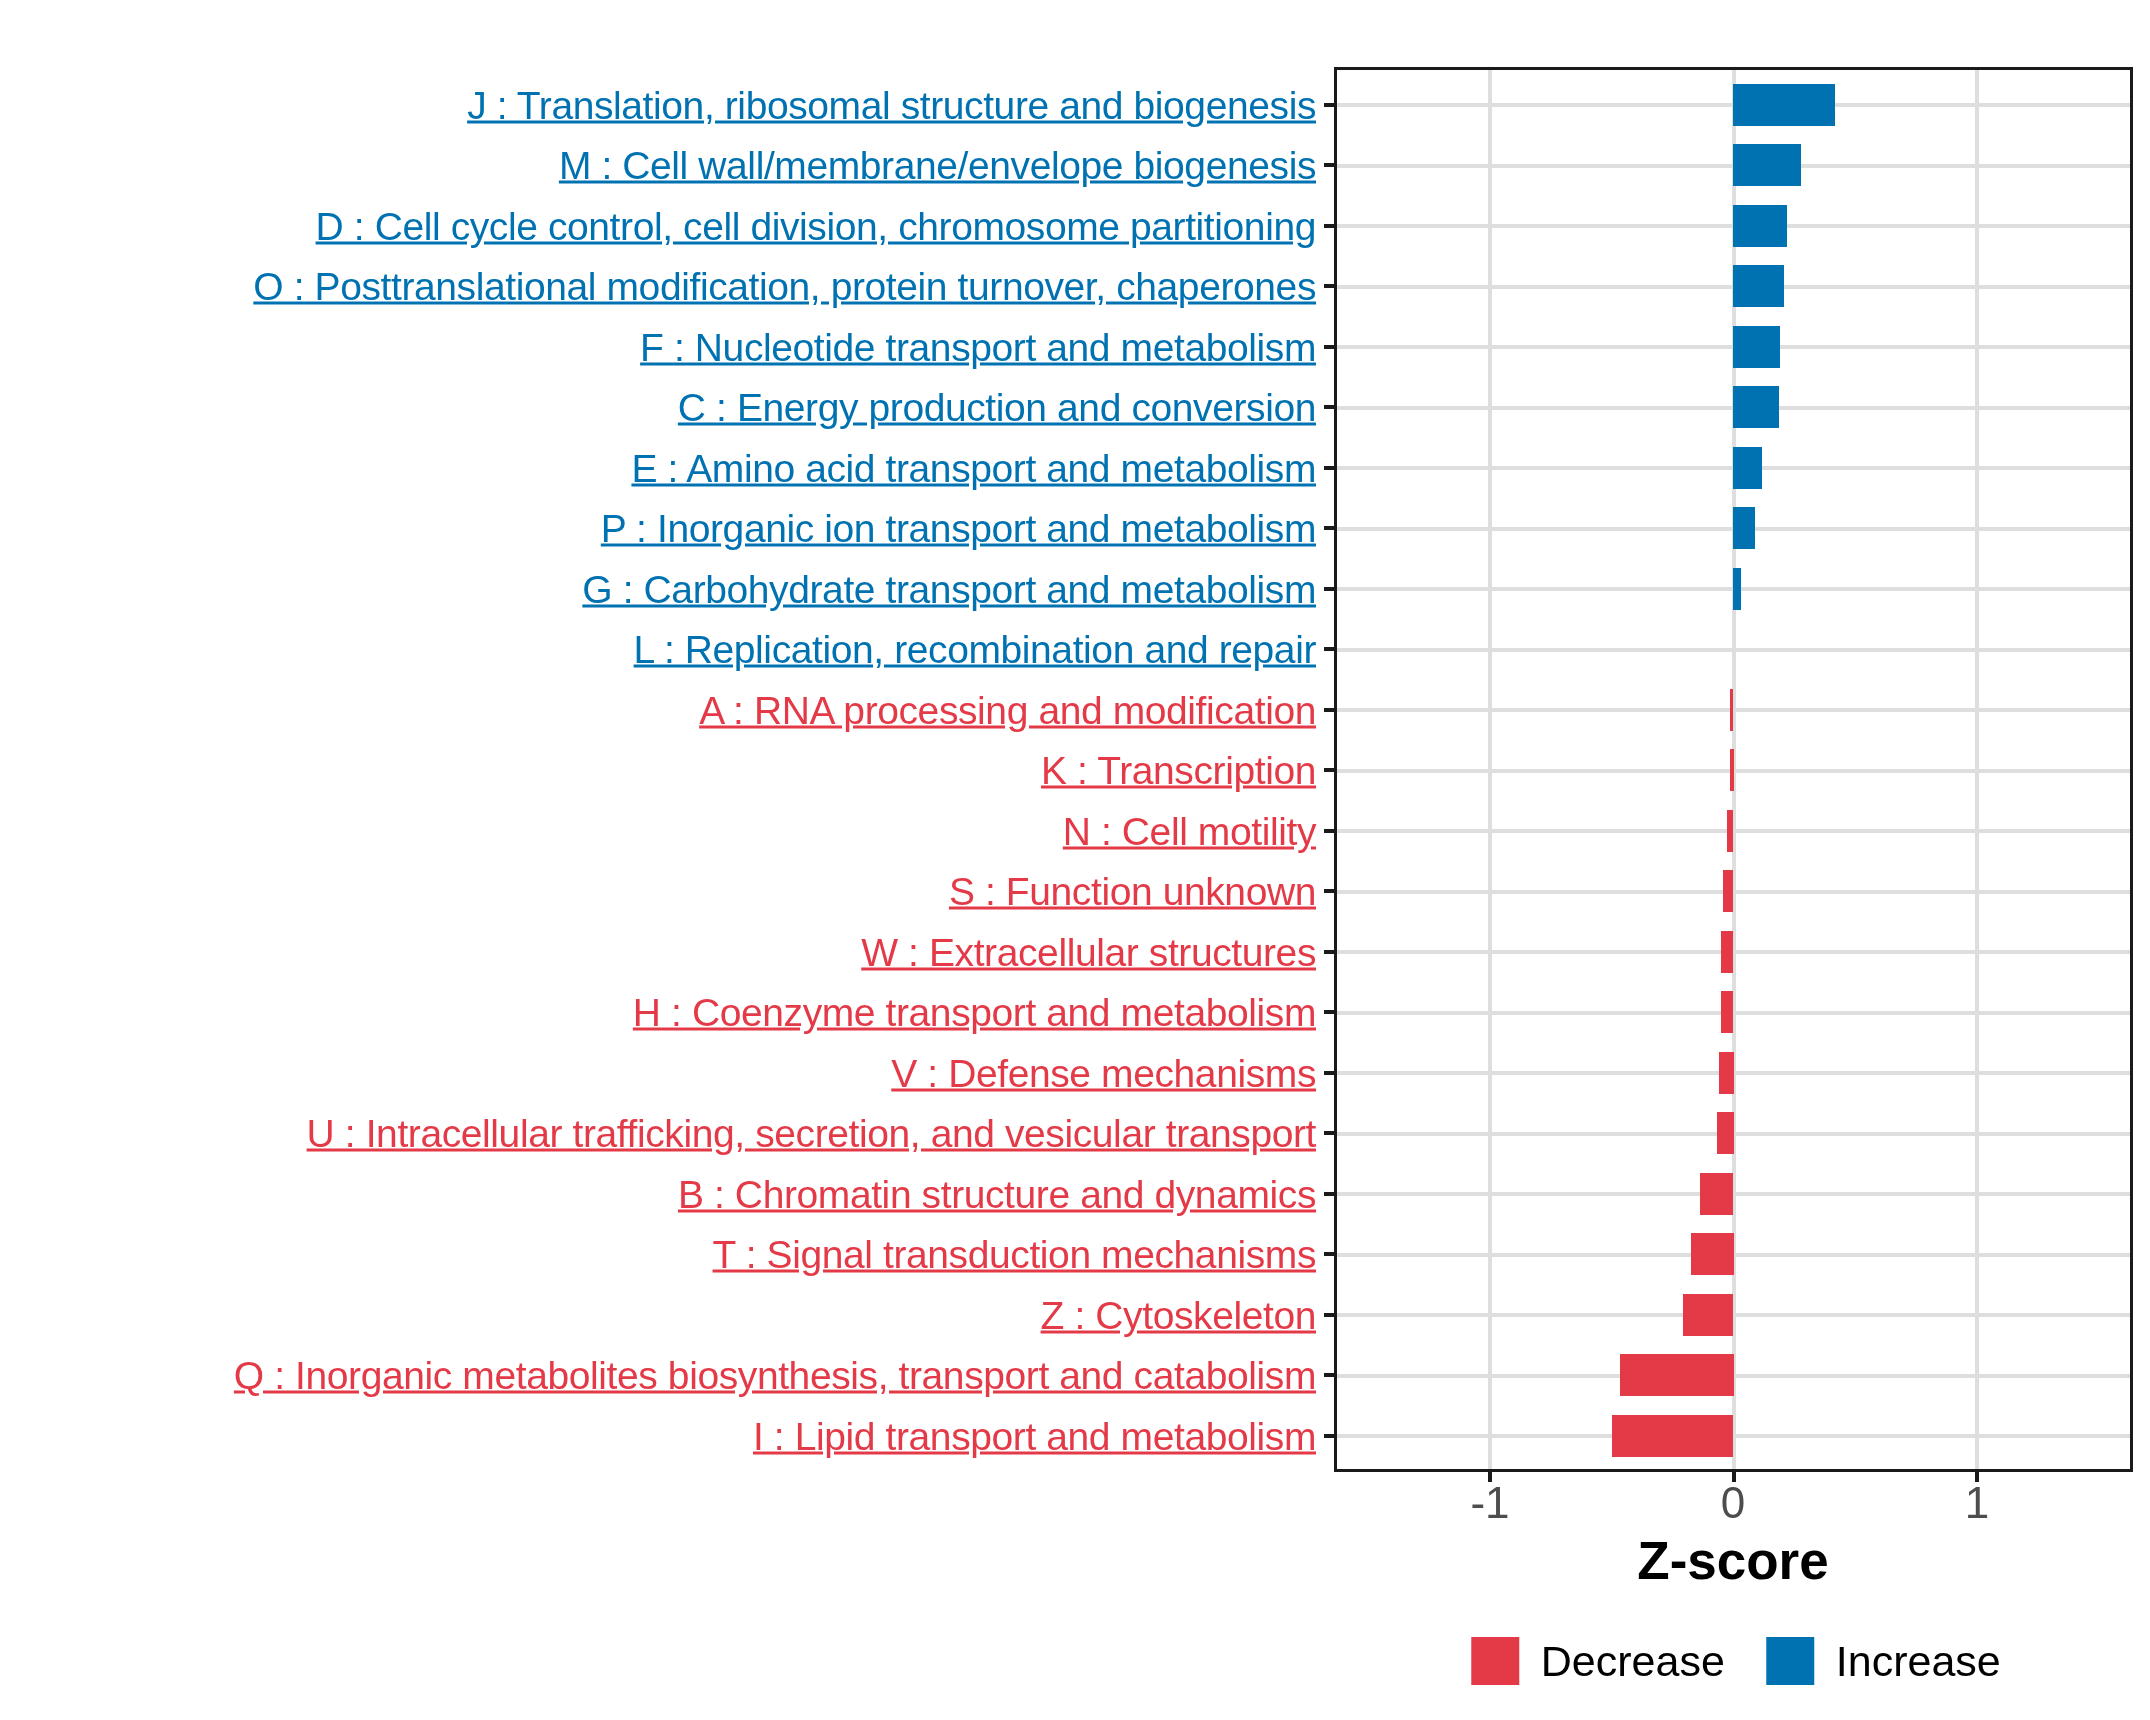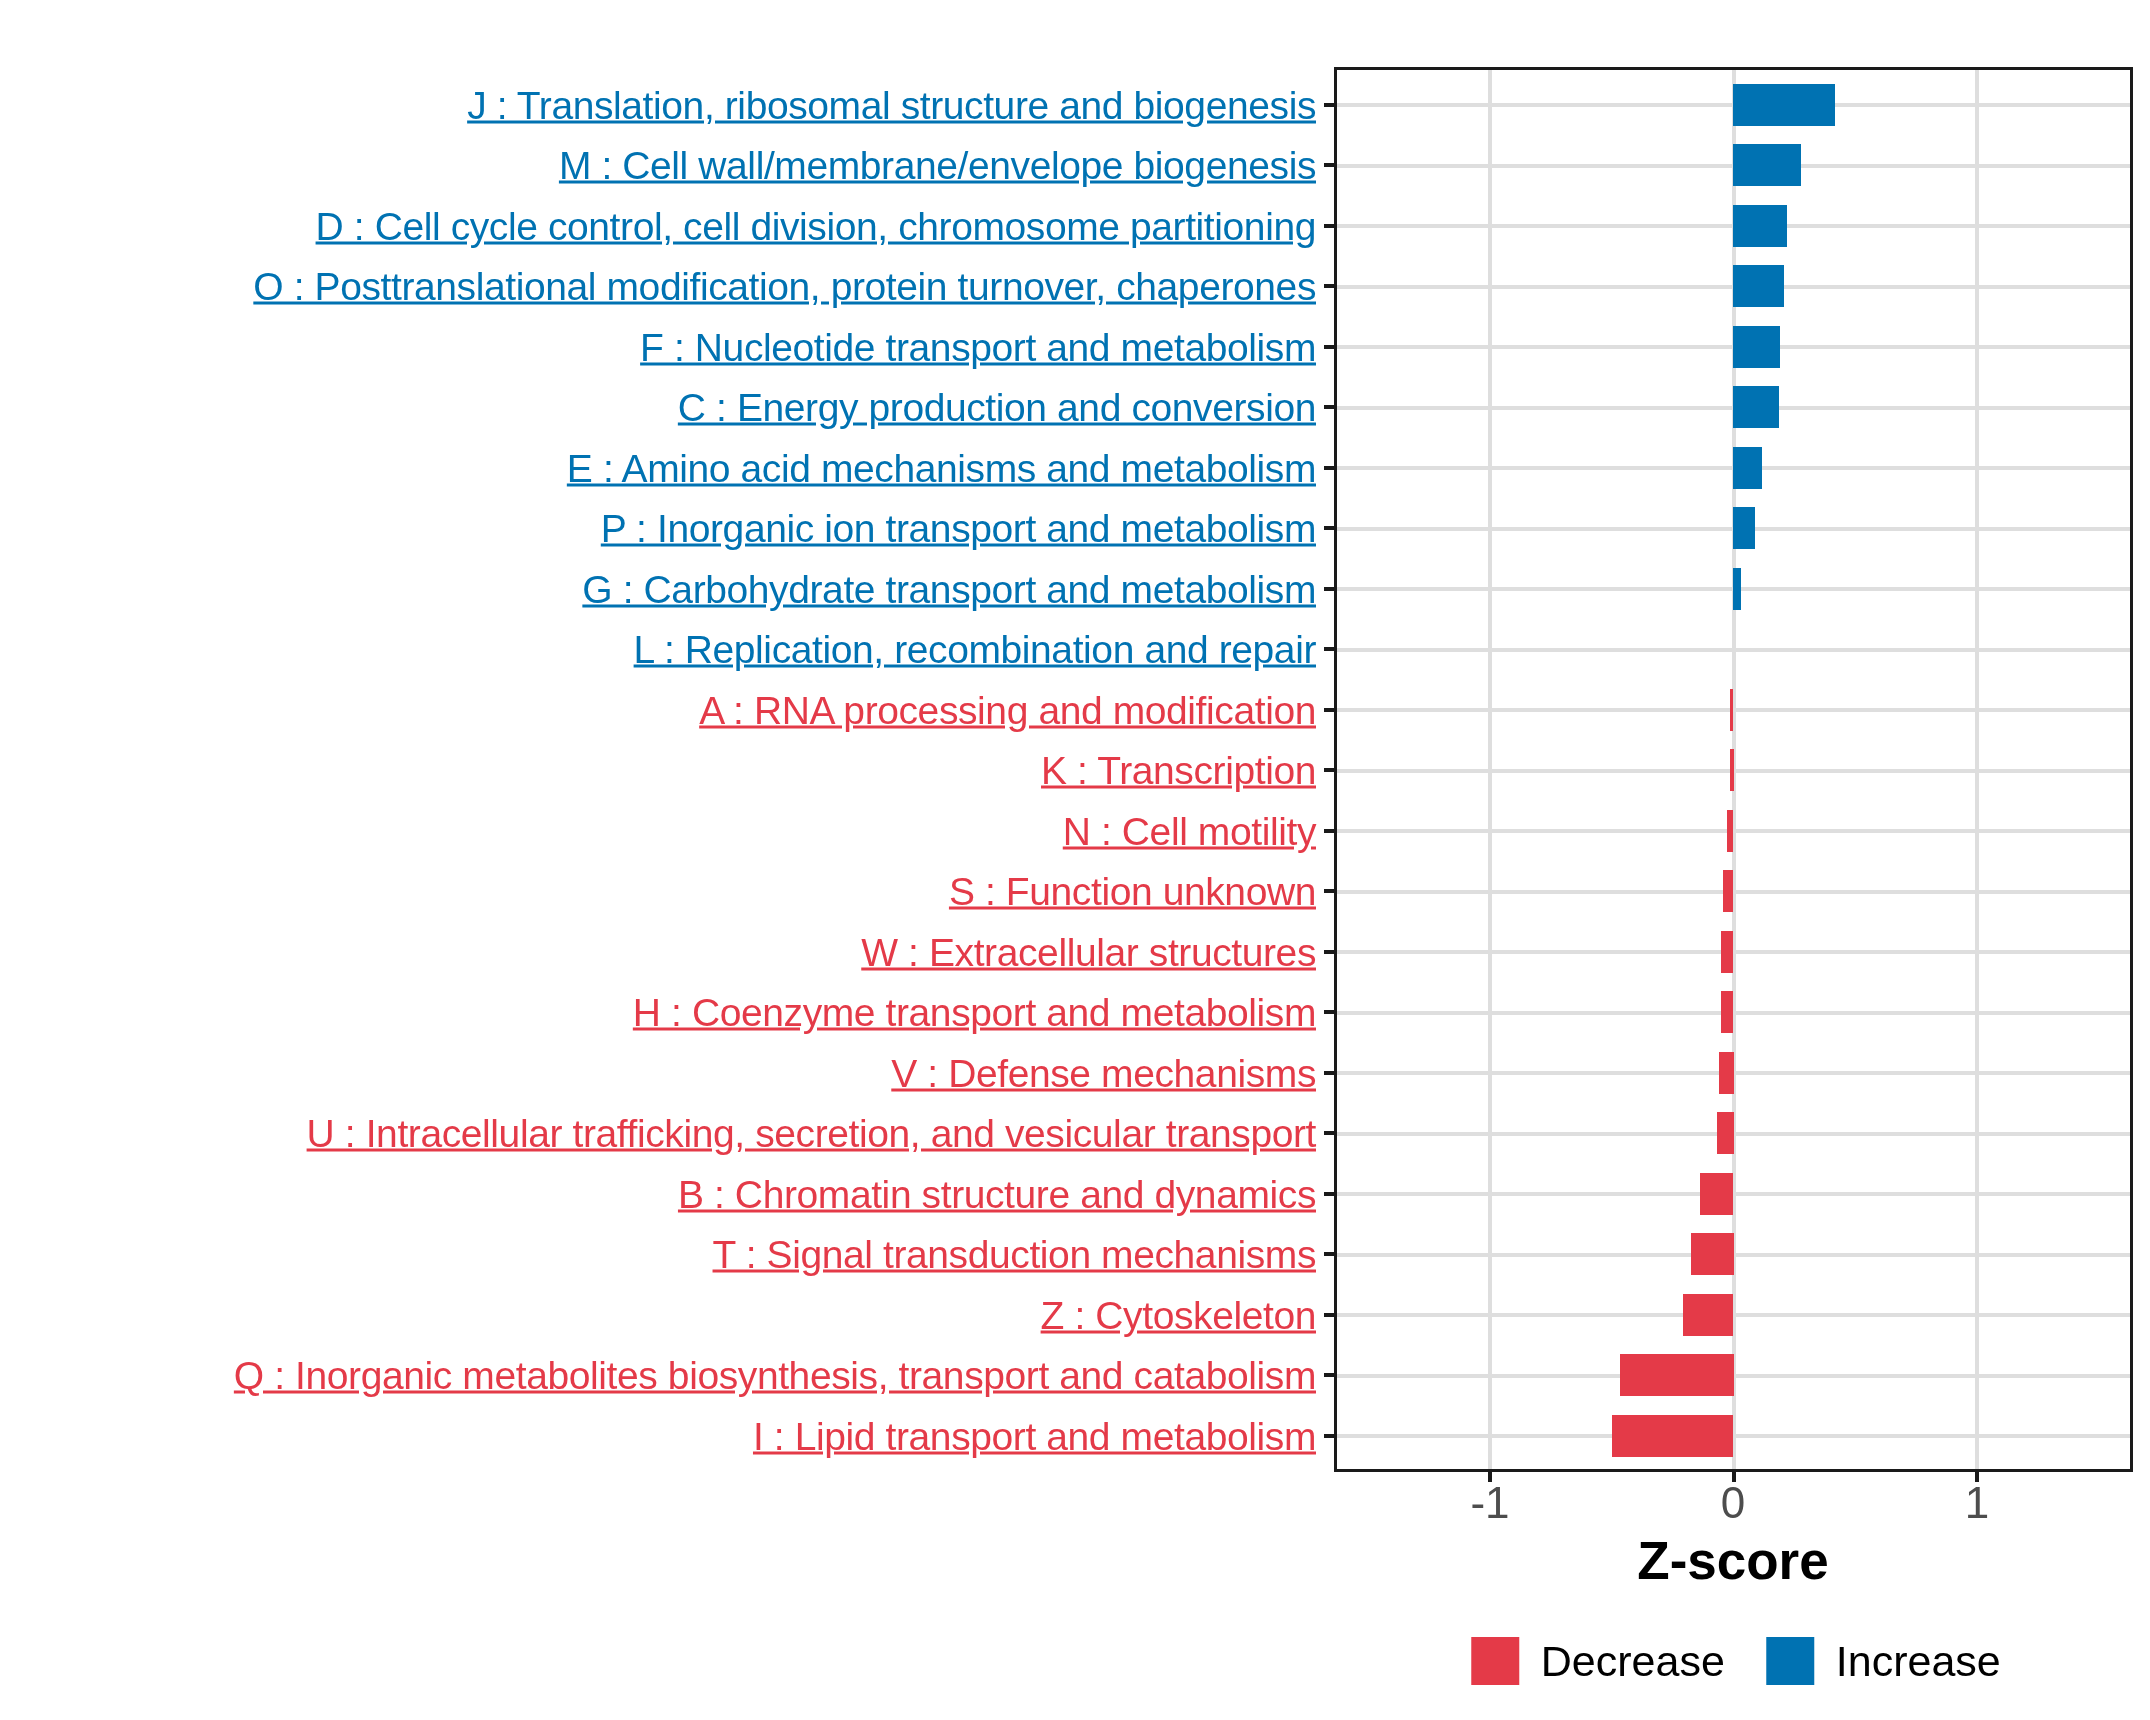--- a/index.html
+++ b/index.html
@@ -36,7 +36,7 @@
       <div class="ylabel" style="color: rgb(0, 114, 178); right: 835px; top: 286px;">O : Posttranslational modification, protein turnover, chaperones</div>
       <div class="ylabel" style="color: rgb(0, 114, 178); right: 835px; top: 347px;">F : Nucleotide transport and metabolism</div>
       <div class="ylabel" style="color: rgb(0, 114, 178); right: 835px; top: 407px;">C : Energy production and conversion</div>
-      <div class="ylabel" style="color: rgb(0, 114, 178); right: 835px; top: 468px;">E : Amino acid mechanisms and metabolism</div>
+      <div class="ylabel" style="color: rgb(0, 114, 178); right: 835px; top: 468px;">E : Amino acid transport and metabolism</div>
       <div class="ylabel" style="color: rgb(0, 114, 178); right: 835px; top: 528px;">P : Inorganic ion transport and metabolism</div>
       <div class="ylabel" style="color: rgb(0, 114, 178); right: 835px; top: 589px; margin-left: 40px;">G : Carbohydrate transport and metabolism</div>
       <div class="ylabel" style="color: rgb(0, 114, 178); right: 835px; top: 649px;">L : Replication, recombination and repair</div>

